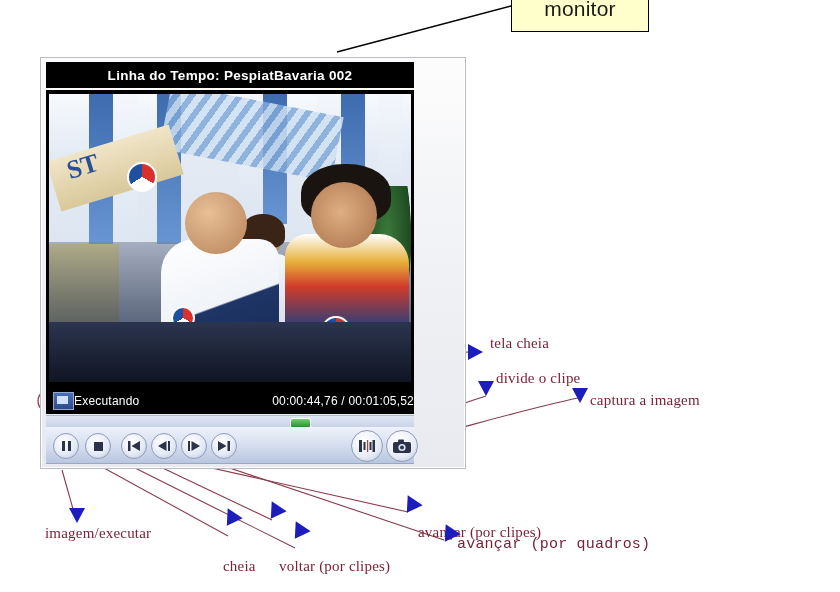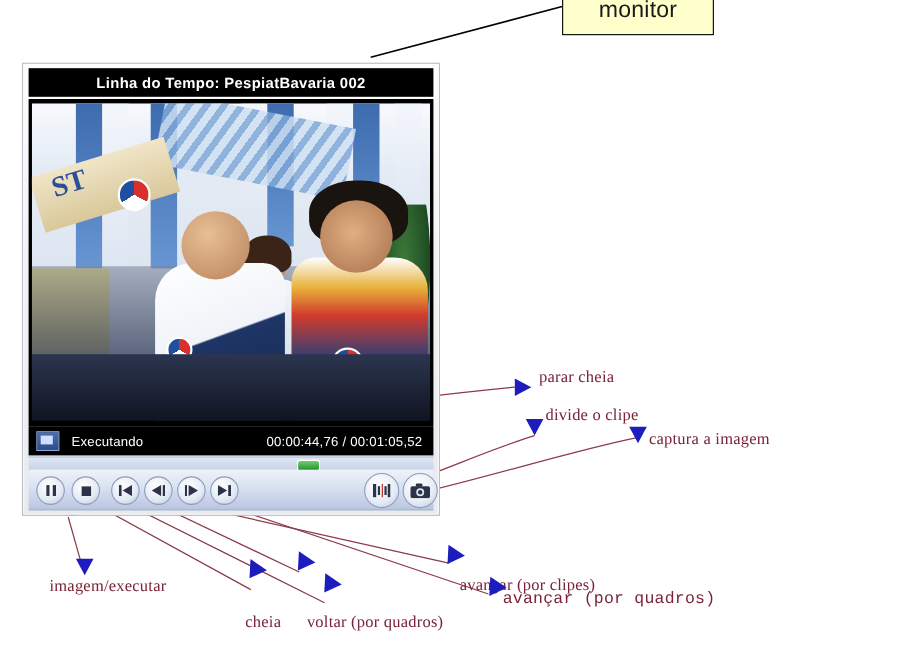--- a/index.html
+++ b/index.html
@@ -21,10 +21,11 @@
 
   
   .player-window{
-    position:absolute;left:20px;top:57px;width:378px;height:410px;
+    position:absolute;left:40px;top:57px;width:378px;height:410px;
     background:linear-gradient(180deg,#fdfdfd 0%,#f2f3f6 40%,#e8eaef 100%);
     border:1px solid #b9bcc4;
     box-shadow:0 0 0 1px #ffffff inset;
+    padding-left:46px;
   }
   .title-bar{
     position:absolute;left:5px;top:4px;width:368px;height:26px;

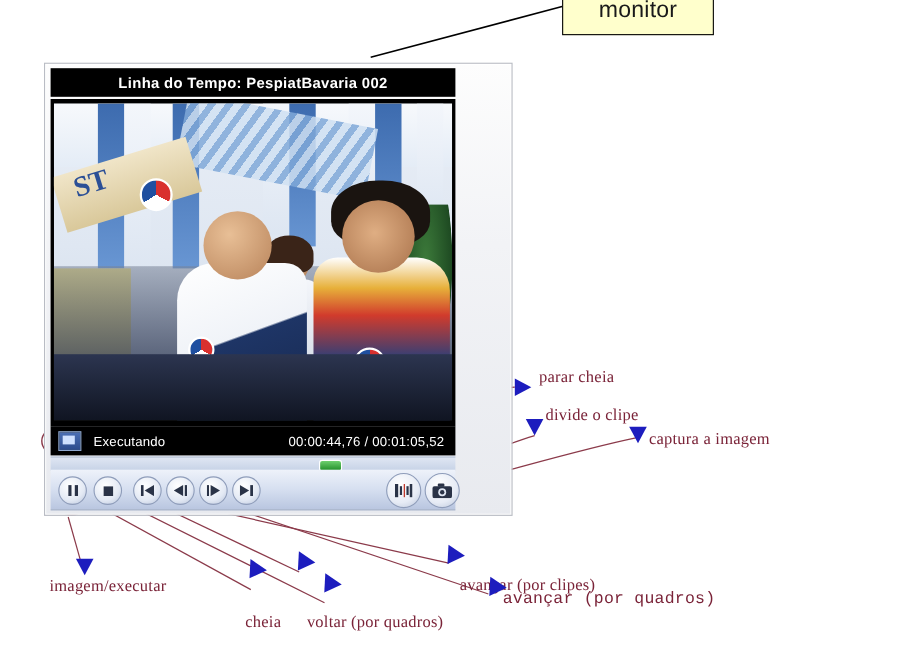--- a/index.html
+++ b/index.html
@@ -287,7 +287,7 @@
   </div>
 
   <div class="arrow arr-r" style="left:468px;top:344px;"></div>
-  <span class="ann" style="left:490px;top:335px;">parar cheia</span>
+  <span class="ann" style="left:490px;top:335px;">tela cheia</span>
 
   <div class="arrow arr-d" style="left:478px;top:381px;"></div>
   <span class="ann" style="left:496px;top:370px;">divide o clipe</span>

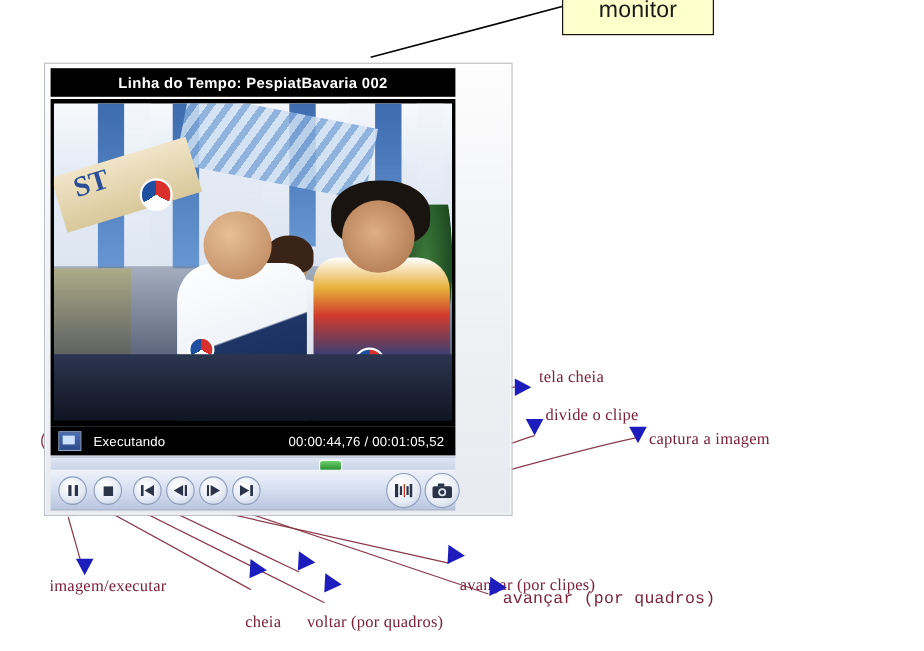--- a/index.html
+++ b/index.html
@@ -101,7 +101,7 @@
   }
   .fs-btn:after{content:"";position:absolute;left:3px;top:3px;width:11px;height:8px;
     background:#cfe0ff;}
-  .status-text{margin-left:11px;letter-spacing:.2px;}
+  .status-text{letter-spacing:.2px;}
   .status-time{margin-left:auto;margin-right:10px;letter-spacing:.2px;}
 
   

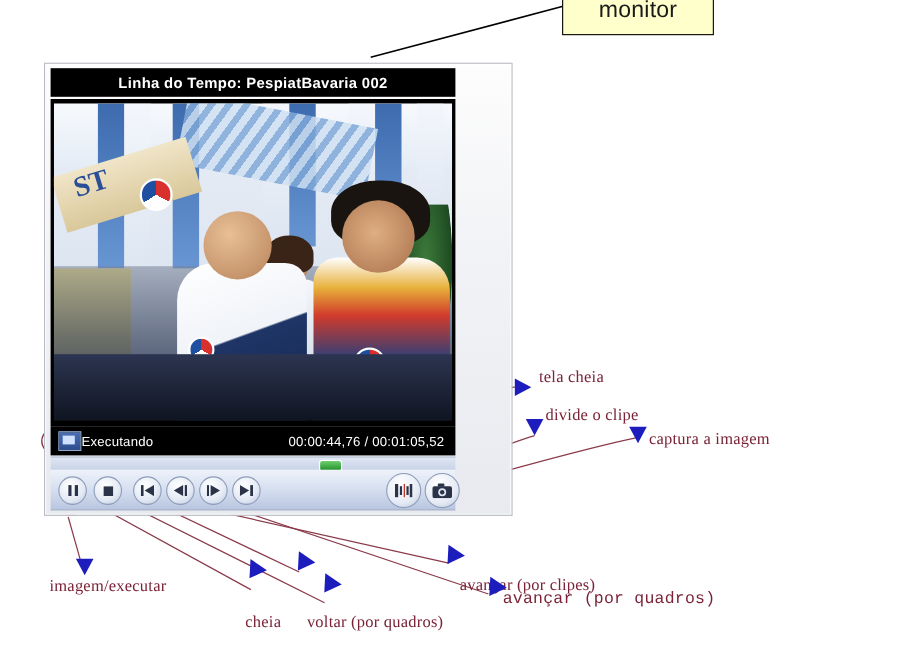--- a/index.html
+++ b/index.html
@@ -102,7 +102,7 @@
   .fs-btn:after{content:"";position:absolute;left:3px;top:3px;width:11px;height:8px;
     background:#cfe0ff;}
   .status-text{letter-spacing:.2px;}
-  .status-time{margin-left:auto;margin-right:10px;letter-spacing:.2px;}
+  .status-time{margin-left:auto;letter-spacing:.2px;}
 
   
   .seek-track{

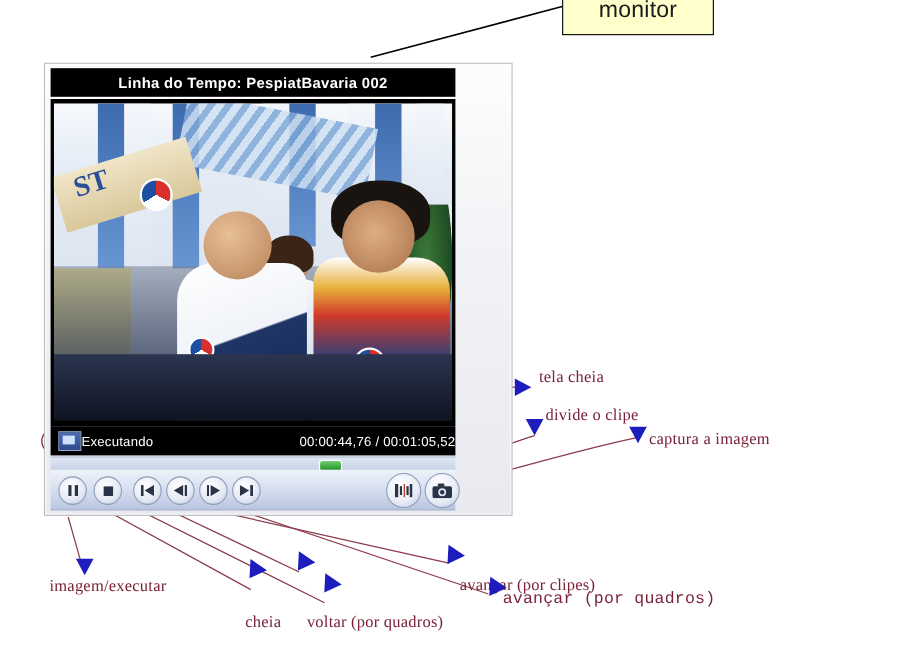--- a/index.html
+++ b/index.html
@@ -302,7 +302,7 @@
   <span class="ann" style="left:223px;top:558px;">cheia</span>
 
   <div class="arrow arr-dr" style="left:290px;top:525px;"></div>
-  <span class="ann" style="left:279px;top:558px;">voltar (por quadros)</span>
+  <span class="ann" style="left:279px;top:558px;">voltar (por clipes)</span>
 
   <div class="arrow arr-dr" style="left:266px;top:505px;"></div>
 

